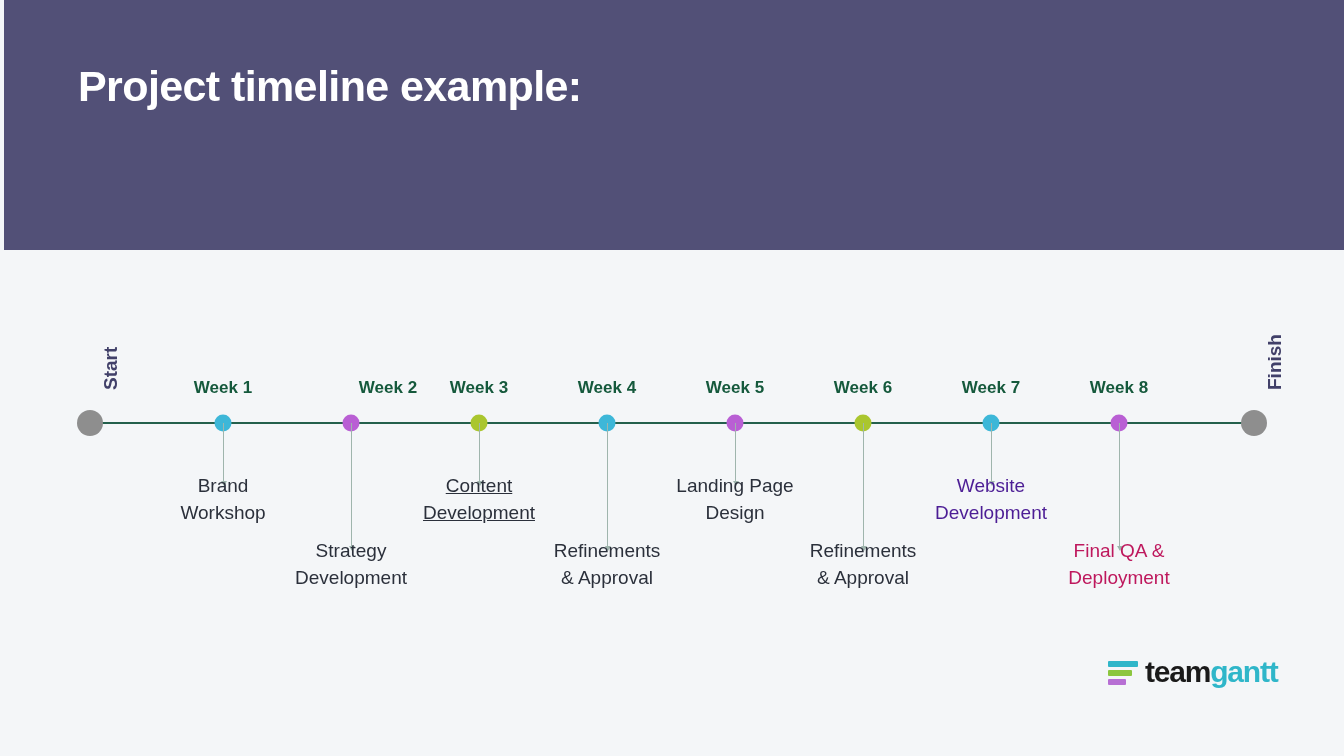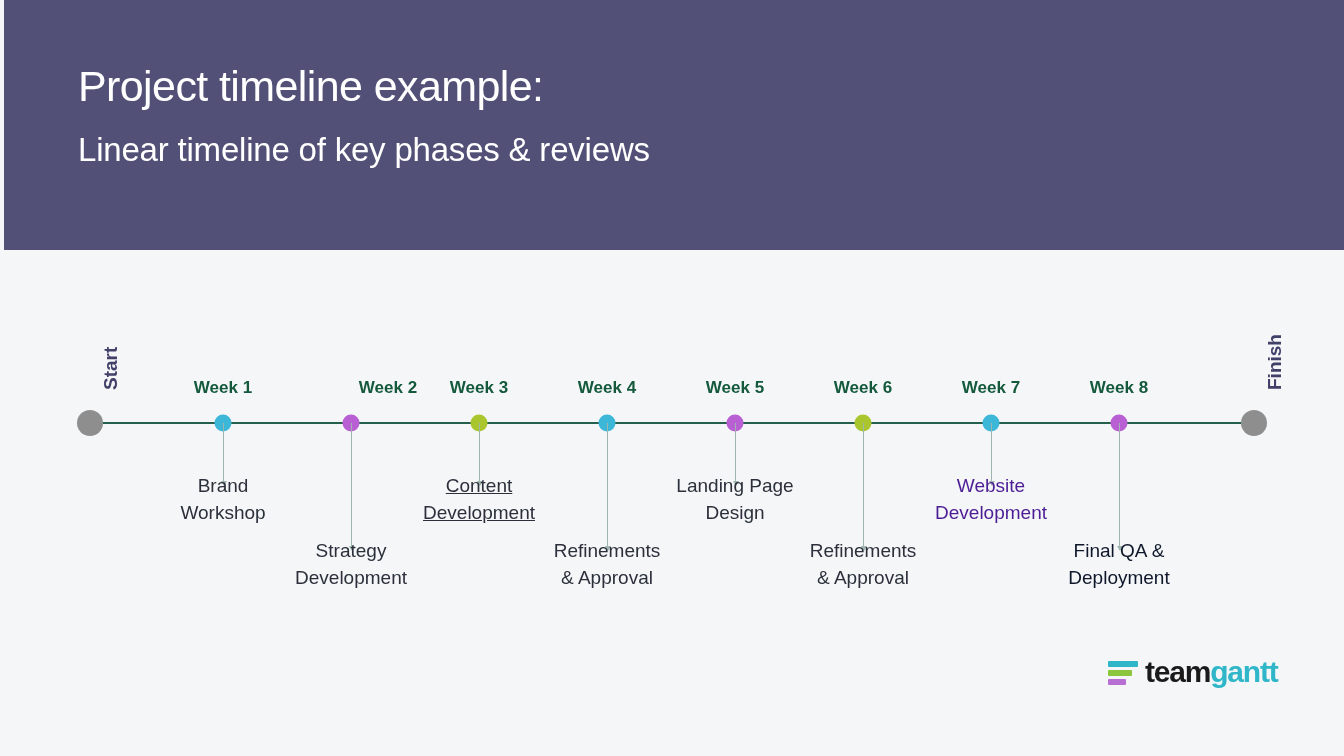--- a/index.html
+++ b/index.html
@@ -30,7 +30,7 @@
     left: 74px;
     top: 62px;
     font-size: 43px;
-    font-weight: 400;
+    font-weight: 700;
     color: #ffffff;
     letter-spacing: -0.6px;
     white-space: nowrap;

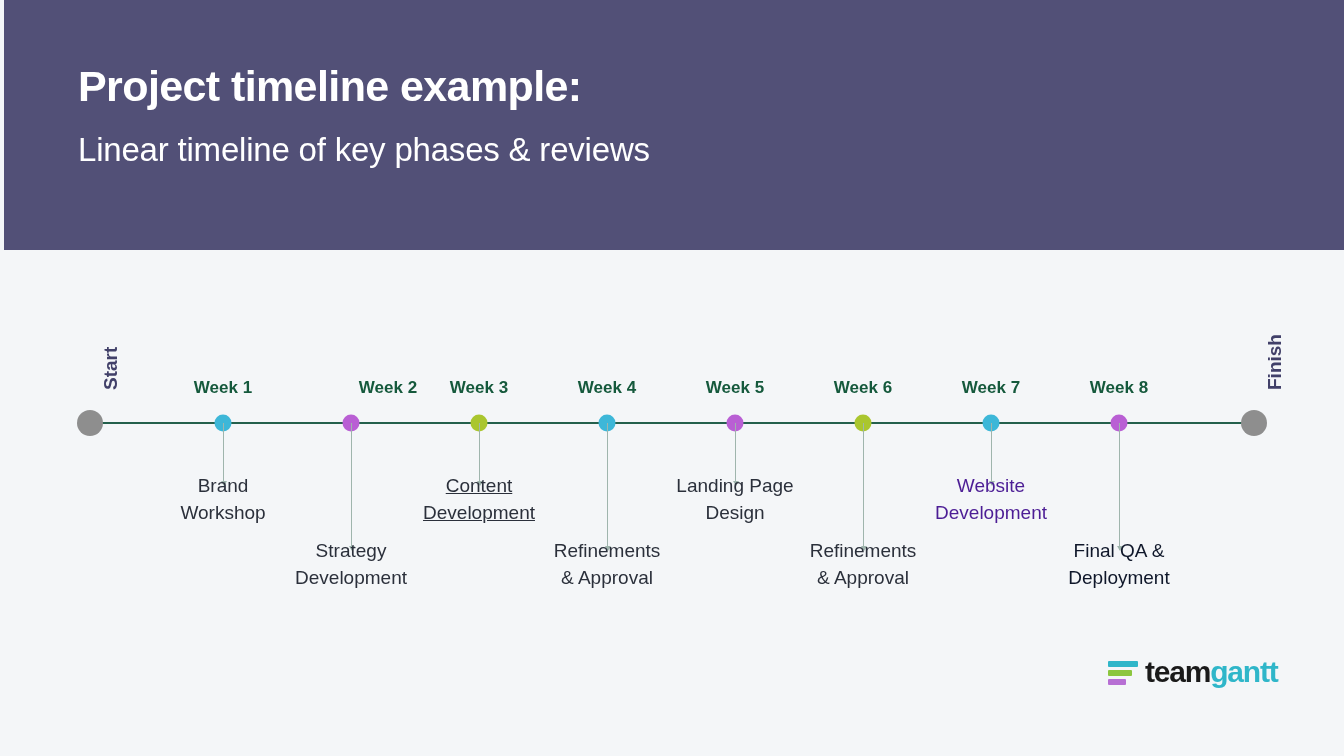--- a/index.html
+++ b/index.html
@@ -163,7 +163,6 @@
 
 <div class="header">
   <div class="header-title">Project timeline example:</div>
-  <div class="header-subtitle">Linear timeline of key phases &amp; reviews</div>
 </div>
 
 <div class="timeline">

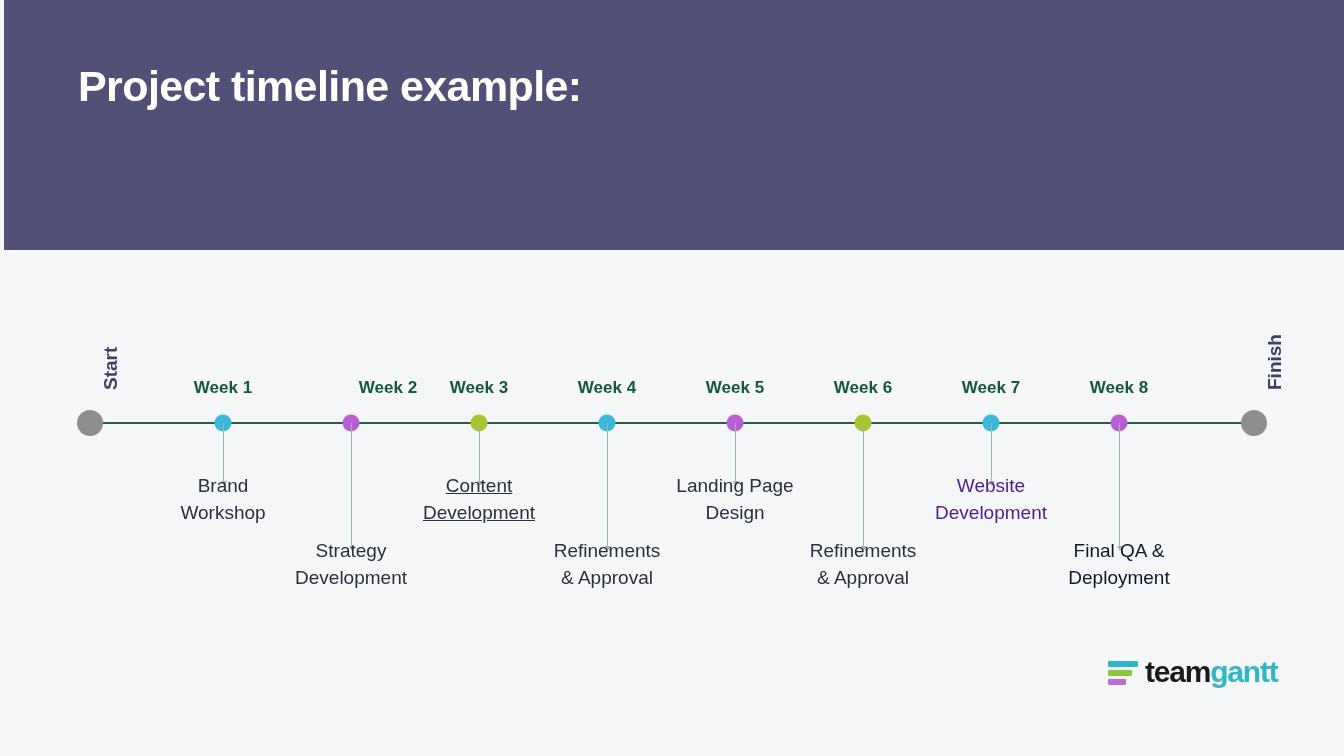--- a/index.html
+++ b/index.html
@@ -224,7 +224,7 @@
       <div class="week-label" style="left: 1119px; color: rgb(21, 89, 60);">Week 8</div>
       <div class="milestone-dot" style="left: 1119px; background: rgb(185, 95, 212);"></div>
       <div class="connector" style="left: 1119px; height: 127px; background: rgb(159, 181, 173);"></div>
-      <div class="task-label" style="left: 1119px; top: 287px; color: #0f172a;">
+      <div class="task-label" style="left: 1119px; top: 287px; color: #be185d;">
         <div>Final QA &amp;</div>
         <div>Deployment</div>
       </div>

